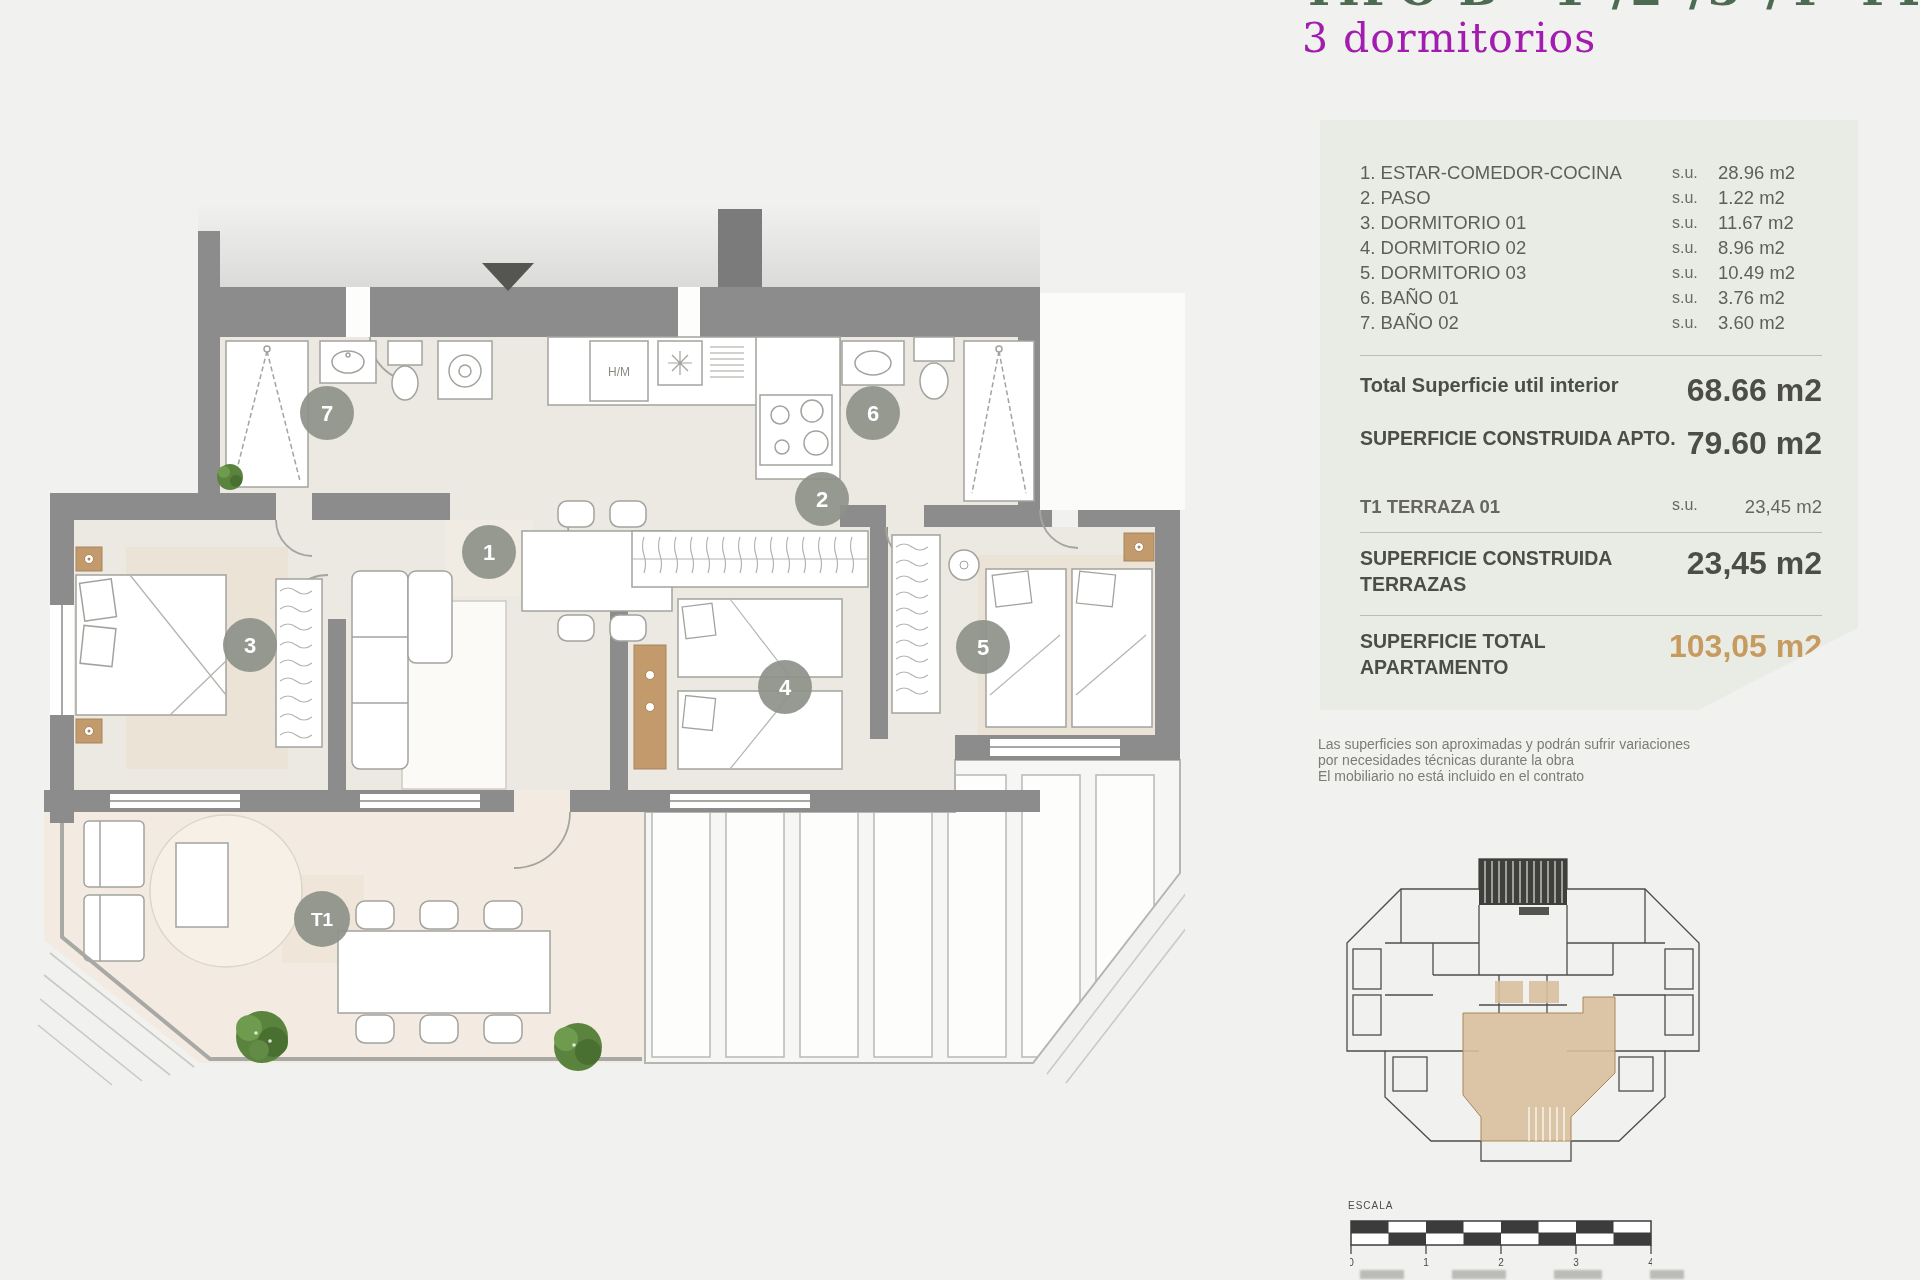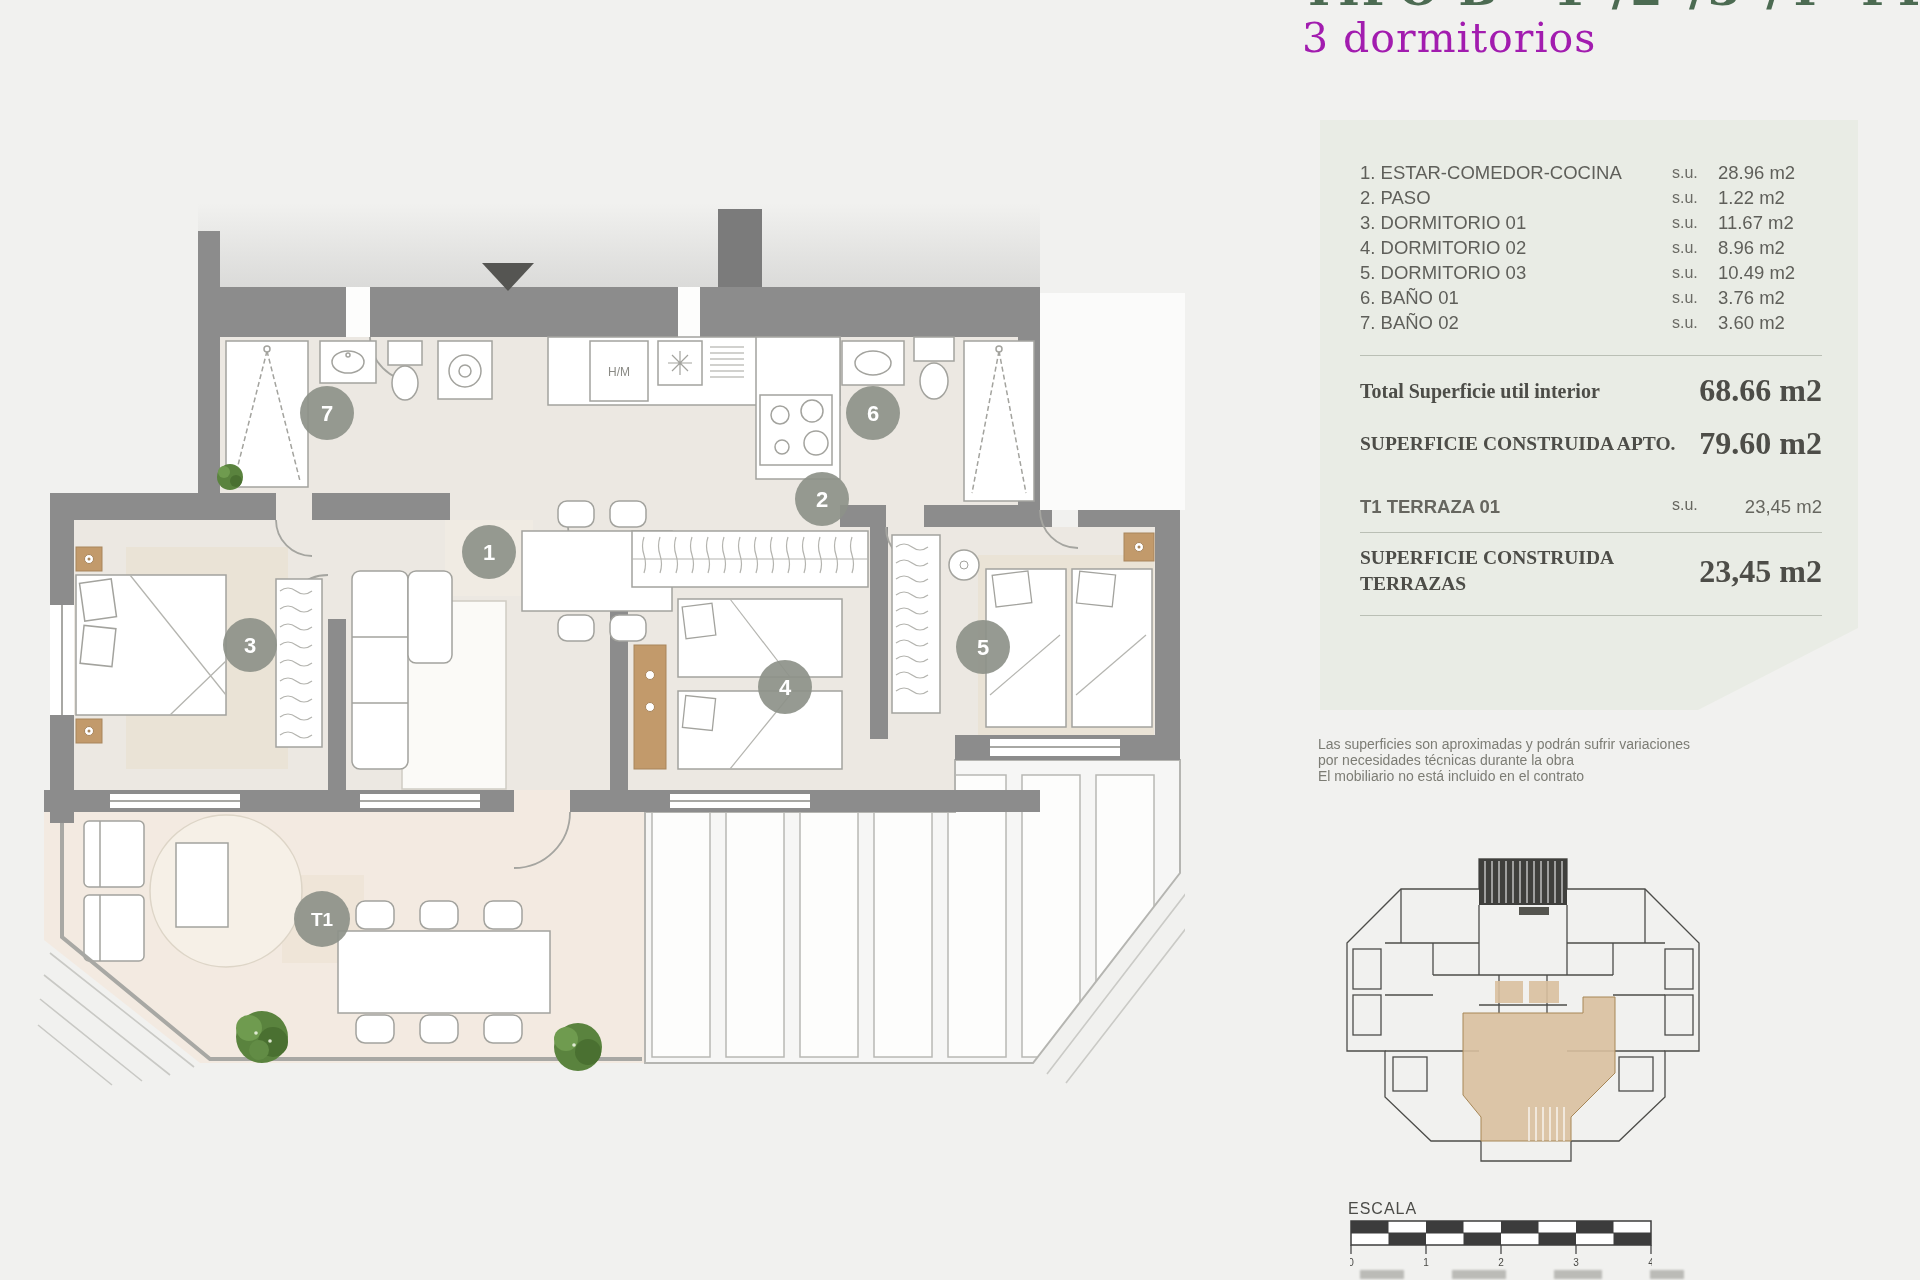--- a/index.html
+++ b/index.html
@@ -33,7 +33,7 @@
   .room-row .su{width:46px;text-align:left;font-size:16px;color:#6b6b65;}
   .room-row .val{width:104px;font-size:18.5px;}
   .divider{height:1px;background:#a2a89b;opacity:.65;margin-top:20px;}
-  .big-row{display:flex;align-items:center;margin-top:16px;font-family:Liberation Serif, serif;}
+  .big-row{display:flex;align-items:flex-start;margin-top:16px;}
   .big-row .lbl{flex:1;font-size:19.5px;font-weight:700;color:#4d4d48;line-height:26px;}
   .big-row .lbl.mixed{font-size:20px;}
   .big-row .bval{font-size:32px;font-weight:700;color:#4d4d48;white-space:nowrap;}

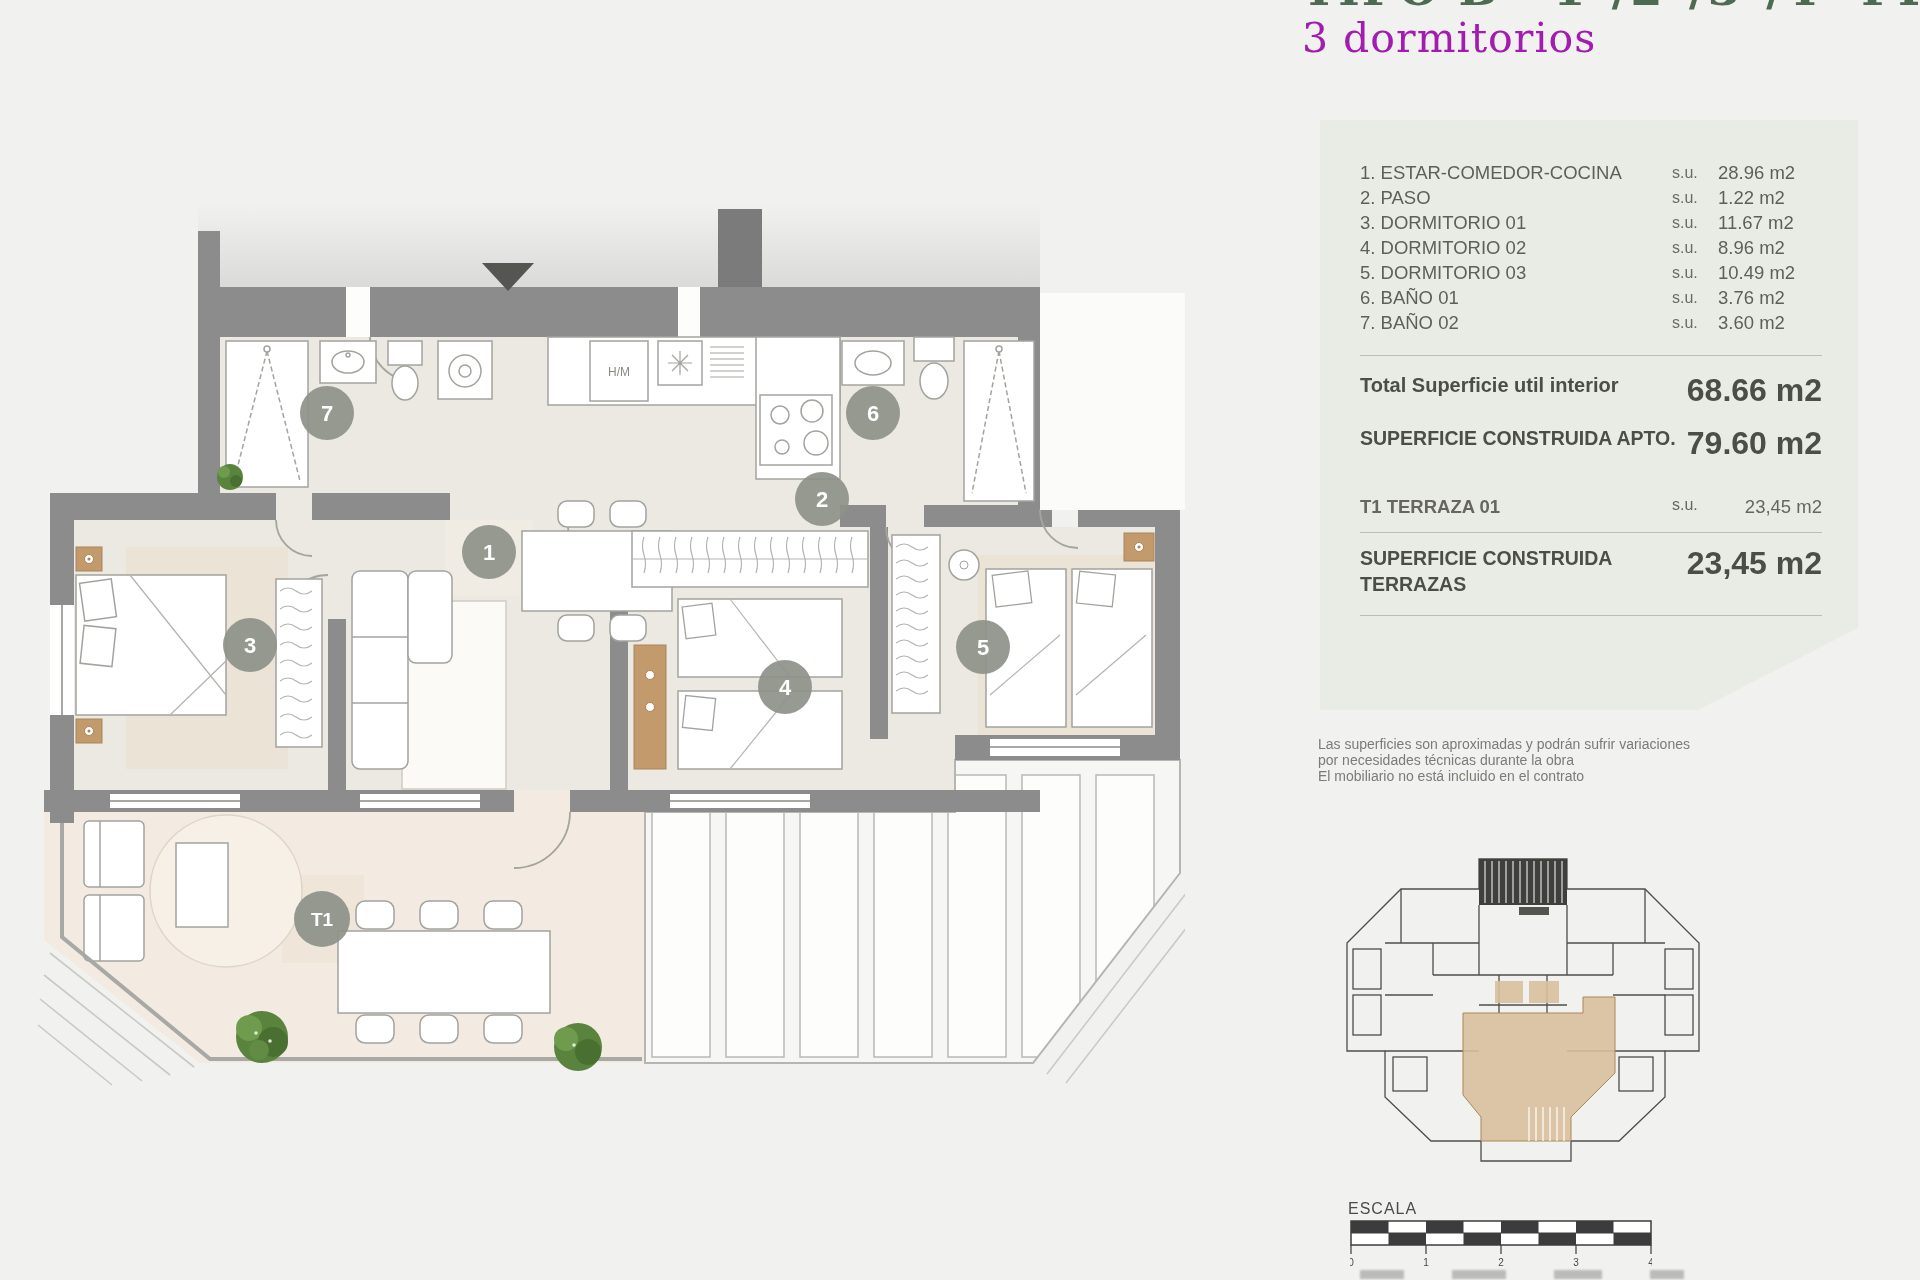--- a/index.html
+++ b/index.html
@@ -416,6 +416,13 @@
 
     <div class="divider" style="margin-top:18px"></div>
 
+    <div class="big-row" style="margin-top:12px">
+      <span class="lbl">
+          <span style="display:block">SUPERFICIE TOTAL</span>
+          <span style="display:block">APARTAMENTO</span>
+        </span>
+      <span class="bval accent">103,05 m2</span>
+    </div>
   </div>
 </div>
 

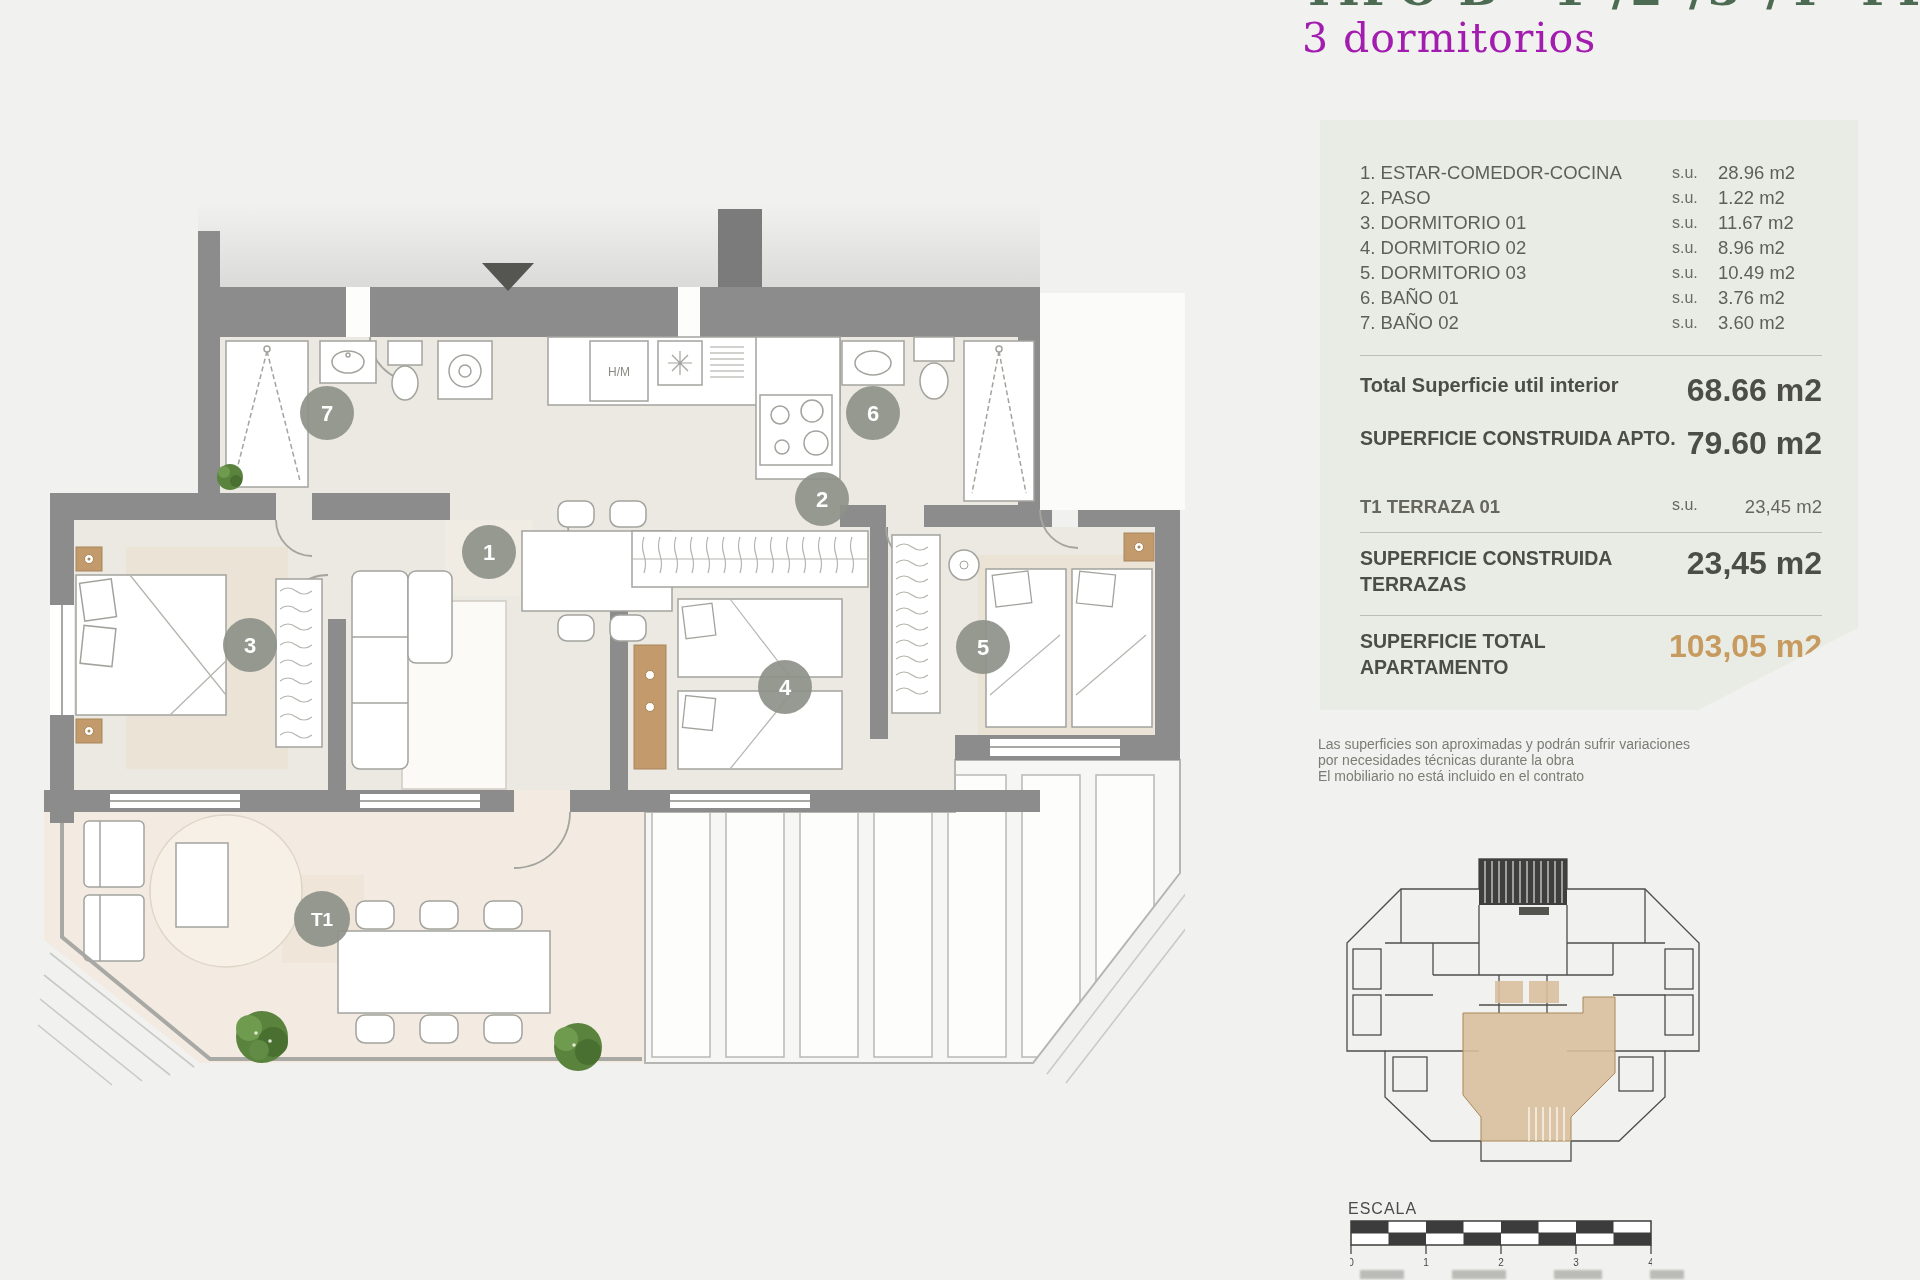--- a/index.html
+++ b/index.html
@@ -47,7 +47,7 @@
   
   .miniplan{left:1333px;top:845px;width:380px;height:330px;}
   
-  .scale-label{left:1348px;top:1200px;font-size:16px;letter-spacing:1px;color:#4c4c48;}
+  .scale-label{left:1348px;top:1200px;font-size:10px;letter-spacing:1px;color:#4c4c48;}
   .scale-bar{left:1350px;top:1220px;width:302px;height:50px;}
   .smudges{left:1360px;top:1270px;display:flex;gap:48px;}
   .smudges span{display:block;height:9px;background:#8f8f8a;opacity:.55;filter:blur(1px);}

